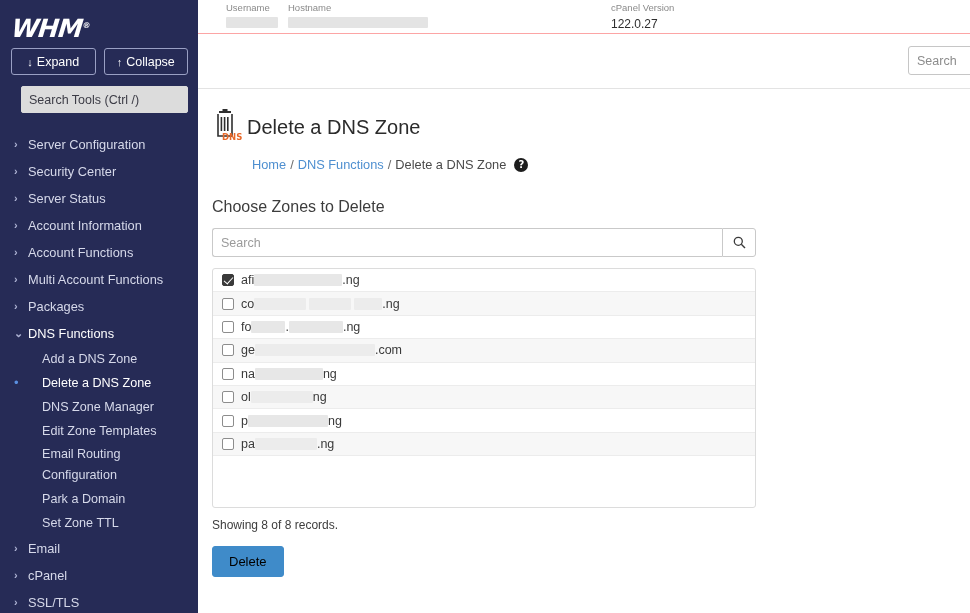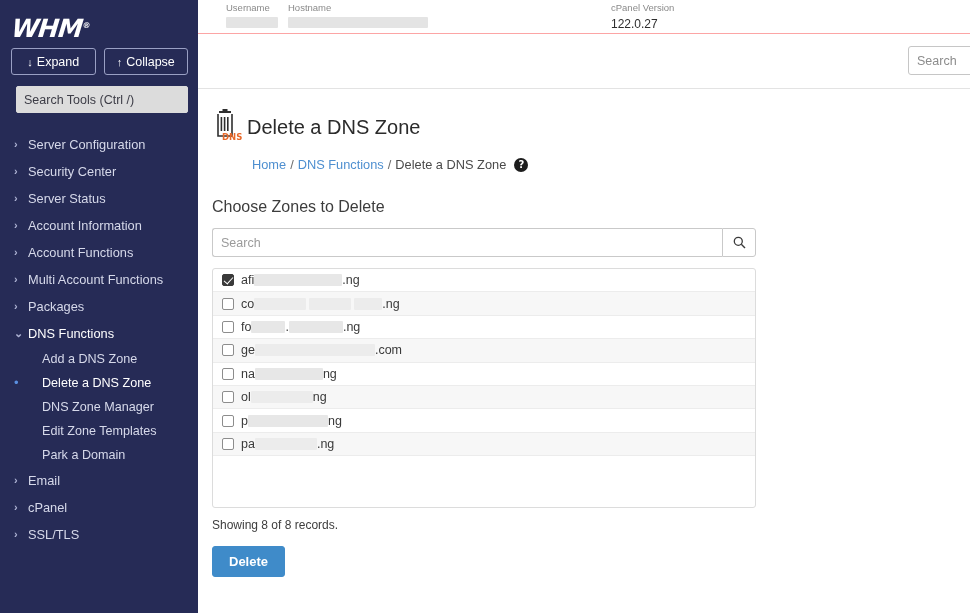--- a/index.html
+++ b/index.html
@@ -49,7 +49,7 @@
   }
   .ec-btn .ar { font-size: 11px; }
 
-  .tool-search-wrap { padding: 11px 10px 0 16px; }
+  .tool-search-wrap { padding: 11px 10px 0 21px; }
   .tool-search {
     width: 100%; height: 27px;
     background: #dcdcdc;

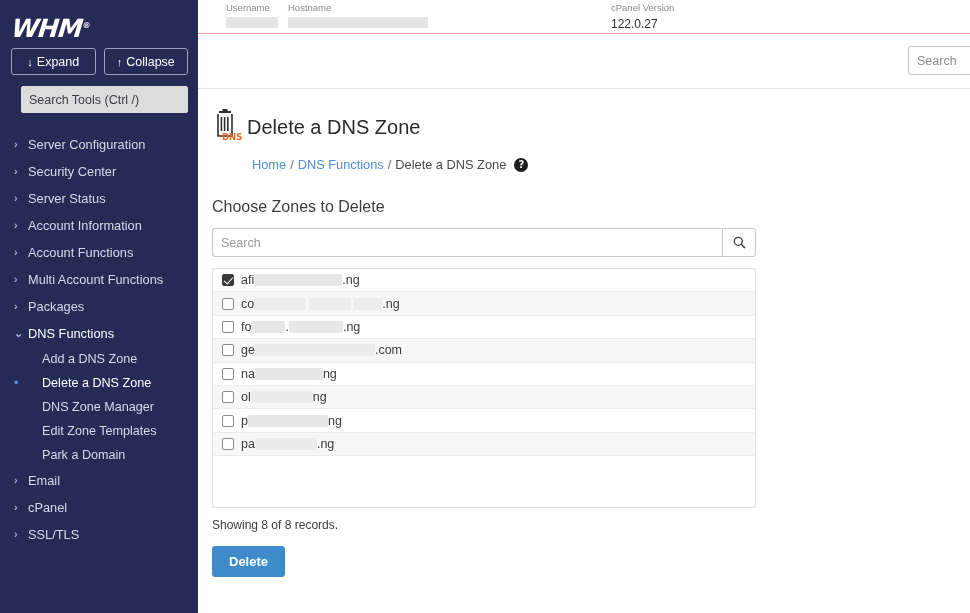--- a/index.html
+++ b/index.html
@@ -354,6 +354,10 @@
       <div class="subnav-item">
         <span class="bullet"></span>
         <span class="sub-label">Edit Zone Templates</span>
+      </div>
+      <div class="subnav-item two-line">
+        <span class="bullet"></span>
+        <span class="sub-label" style="white-space:normal;width:110px;display:inline-block">Email Routing Configuration</span>
       </div>
       <div class="subnav-item">
         <span class="bullet"></span>

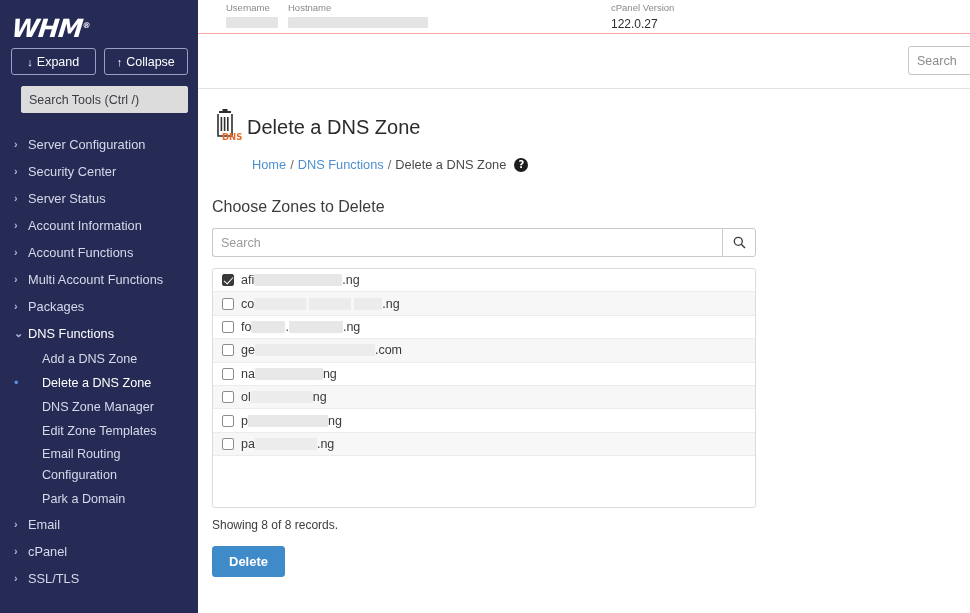--- a/index.html
+++ b/index.html
@@ -362,6 +362,10 @@
       <div class="subnav-item">
         <span class="bullet"></span>
         <span class="sub-label">Park a Domain</span>
+      </div>
+      <div class="subnav-item">
+        <span class="bullet"></span>
+        <span class="sub-label">Set Zone TTL</span>
       </div>
 
       <div class="nav-item">

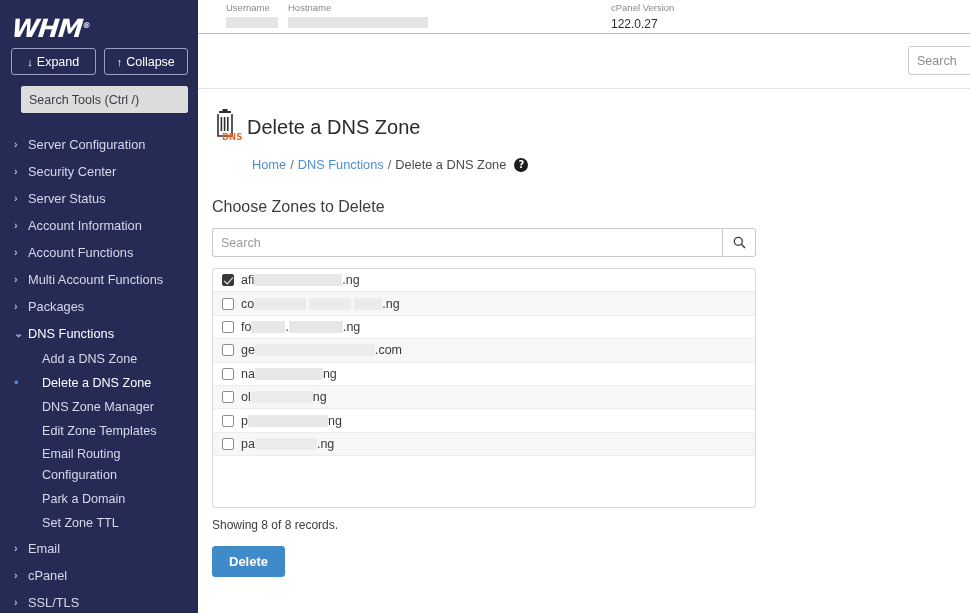--- a/index.html
+++ b/index.html
@@ -269,14 +269,13 @@
   .delete-btn {
     margin-top: 14px;
     background: #3f8bc9;
-    color: #ffffff;
+    color: #000000;
     border: 1px solid #3f8bc9;
     border-radius: 3px;
     font-size: 13px;
     padding: 7px 16px;
     cursor: pointer;
     font-family: "Liberation Sans", sans-serif;
-    font-weight: bold;
   }
 </style>
 </head>

